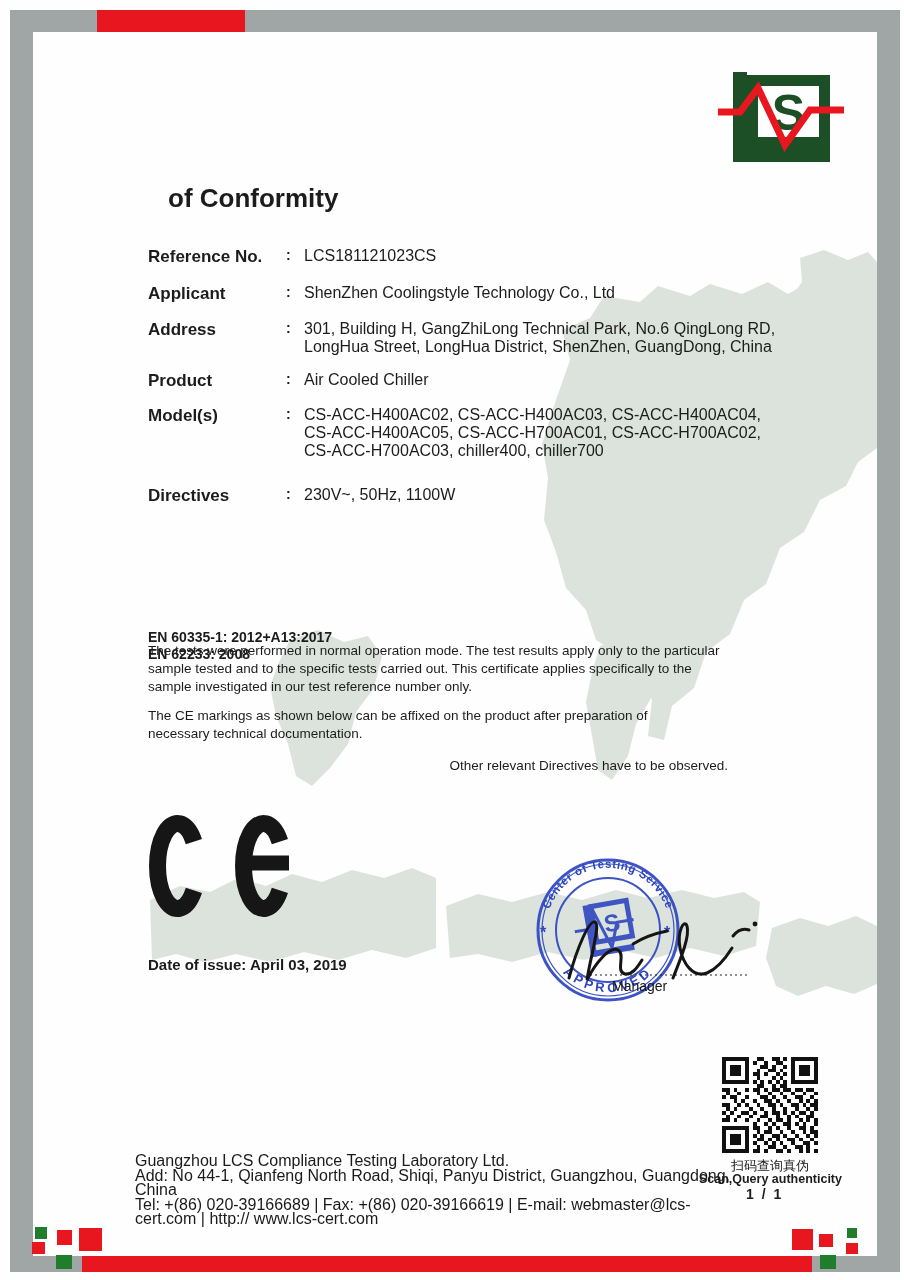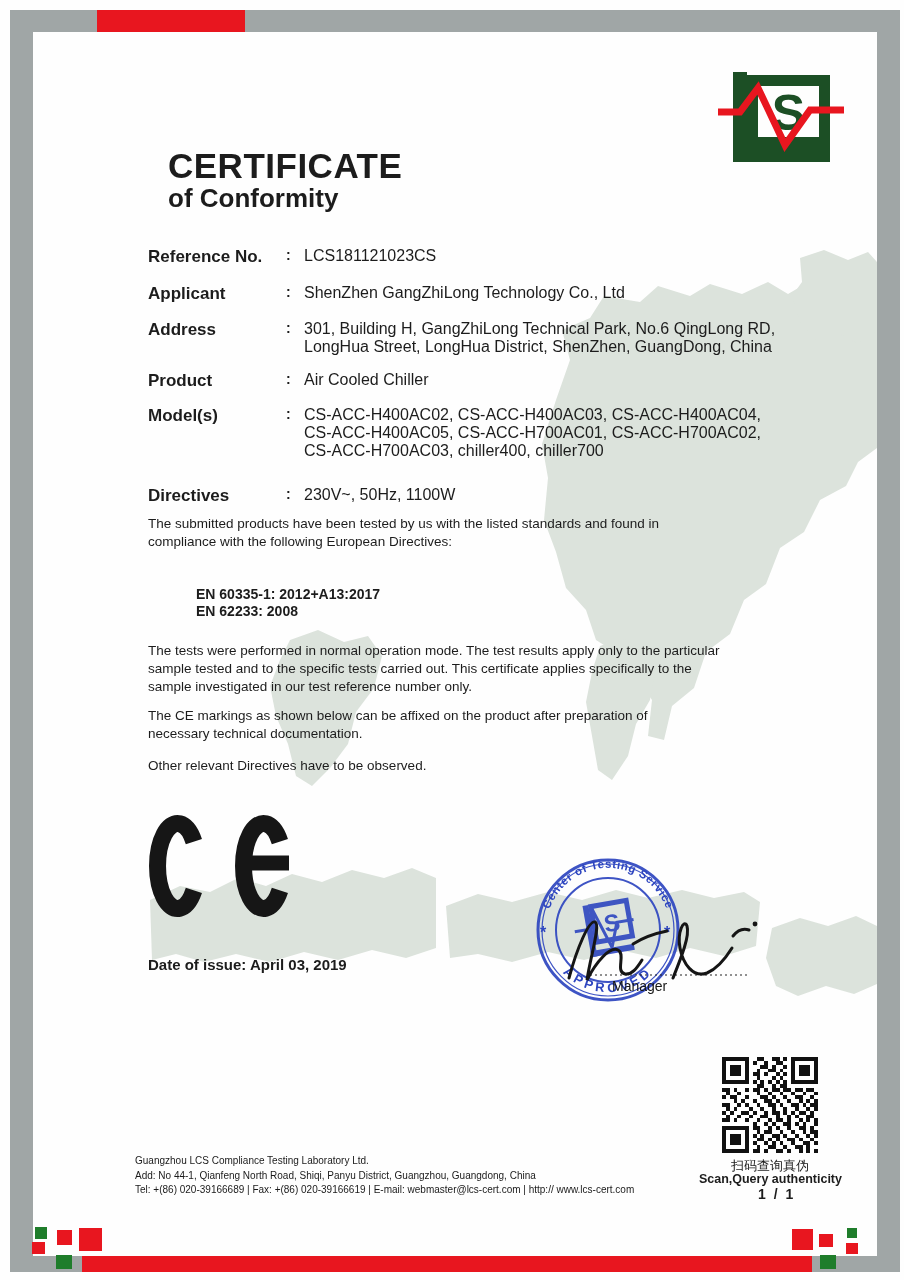--- a/index.html
+++ b/index.html
@@ -86,7 +86,6 @@
     <polyline points="4,46 26,46 44,22 71,79 96,44 130,44" fill="none" stroke="#e8161f" stroke-width="7"></polyline>
   </svg>
 
-  <div class="abs title">CERTIFICATE</div>
   <div class="abs subtitle">of Conformity</div>
 
   <div class="abs field-row r1">

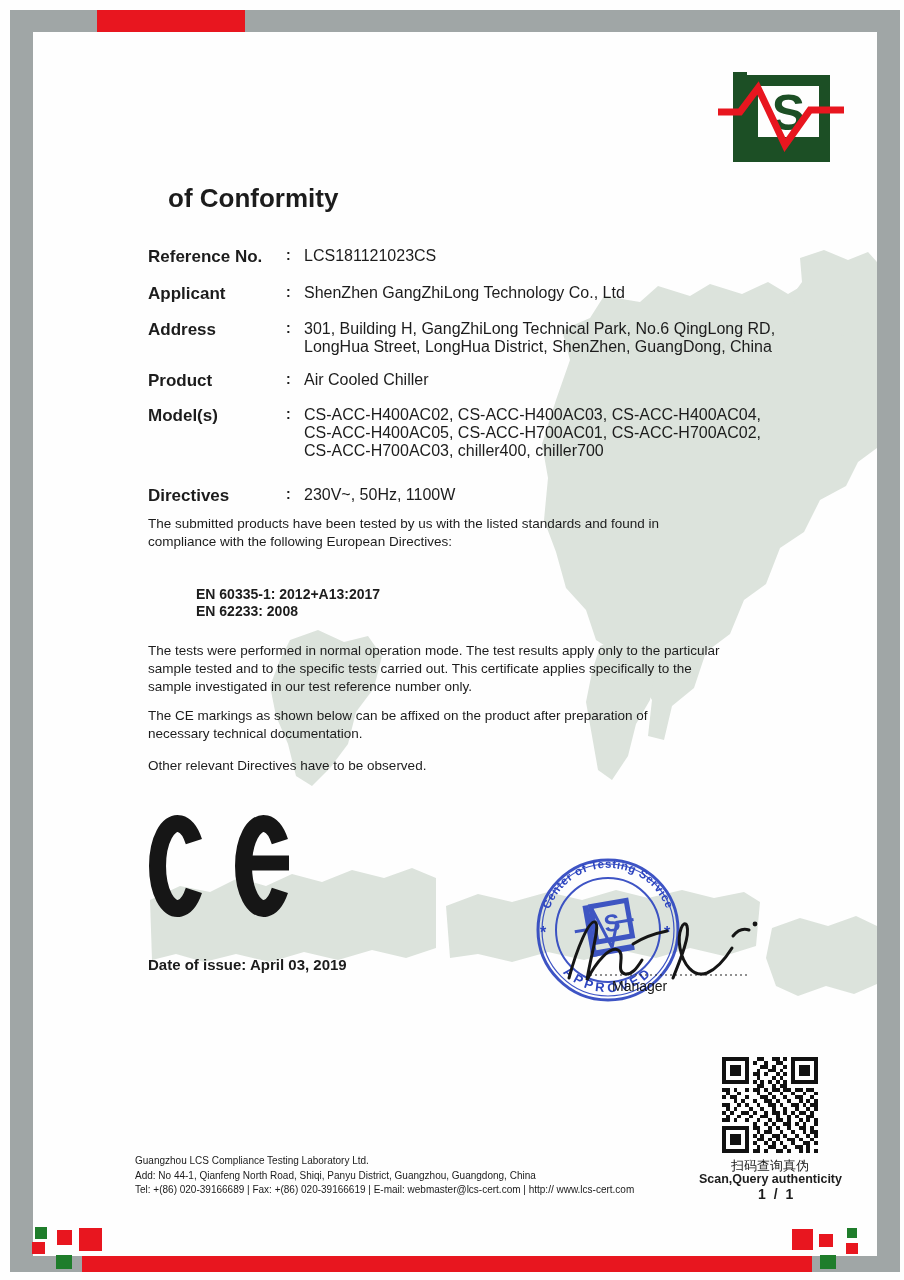--- a/index.html
+++ b/index.html
@@ -96,7 +96,7 @@
   <div class="abs field-row r2">
     <span class="field-label">Applicant</span>
     <span class="field-colon">:</span>
-    <span class="field-value">ShenZhen GangZhiLong Technology Co., Ltd</span>
+    <span class="field-value">ShenZhen Coolingstyle Technology Co., Ltd</span>
   </div>
   <div class="abs field-row r3">
     <span class="field-label">Address</span>

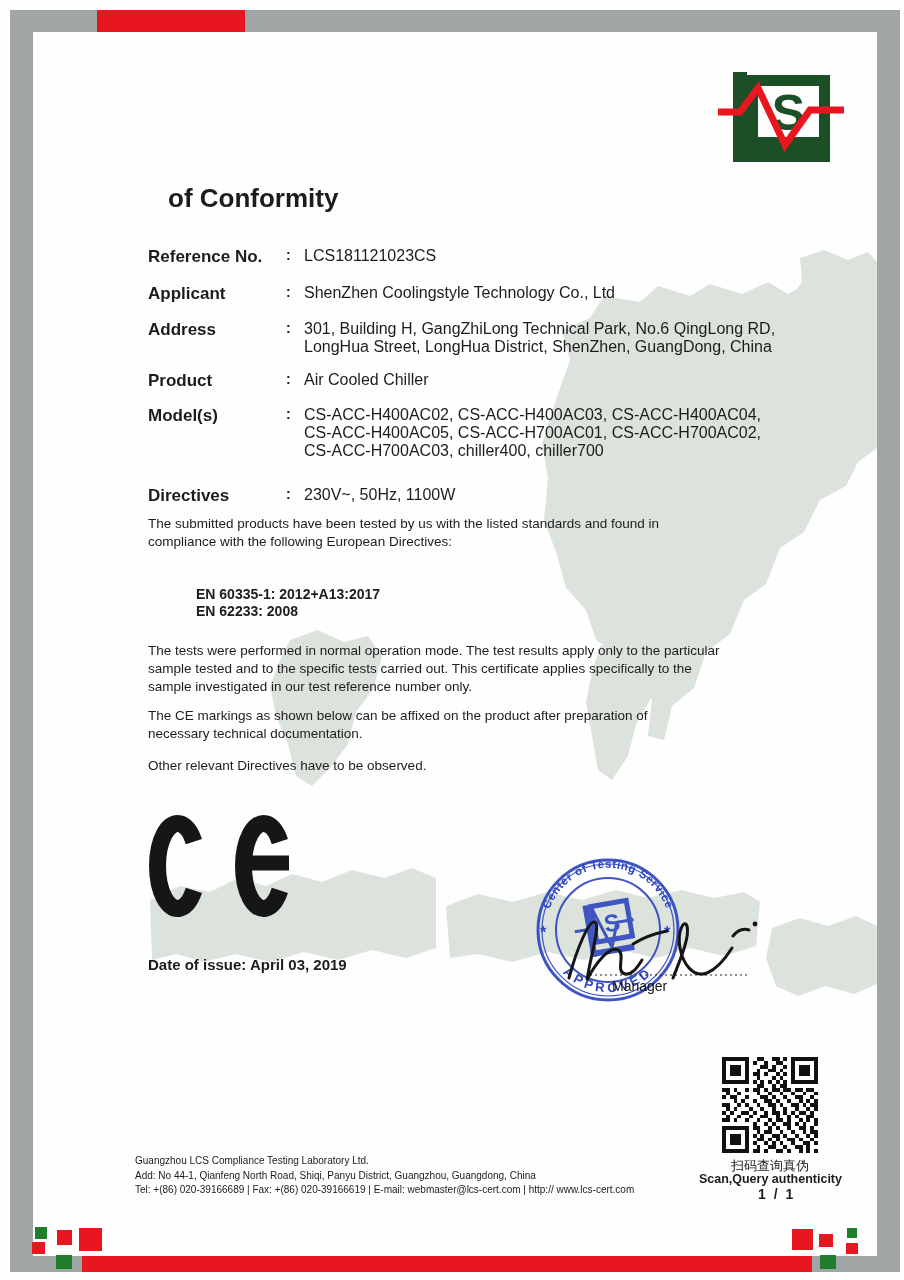--- a/index.html
+++ b/index.html
@@ -119,7 +119,6 @@
     <span class="field-value">230V~, 50Hz, 1100W</span>
   </div>
 
-  <div class="abs para p-intro">The submitted products have been tested by us with the listed standards and found in compliance with the following European Directives:</div>
   <div class="abs para p-en">
     <div>EN 60335-1: 2012+A13:2017</div>
     <div>EN 62233: 2008</div>

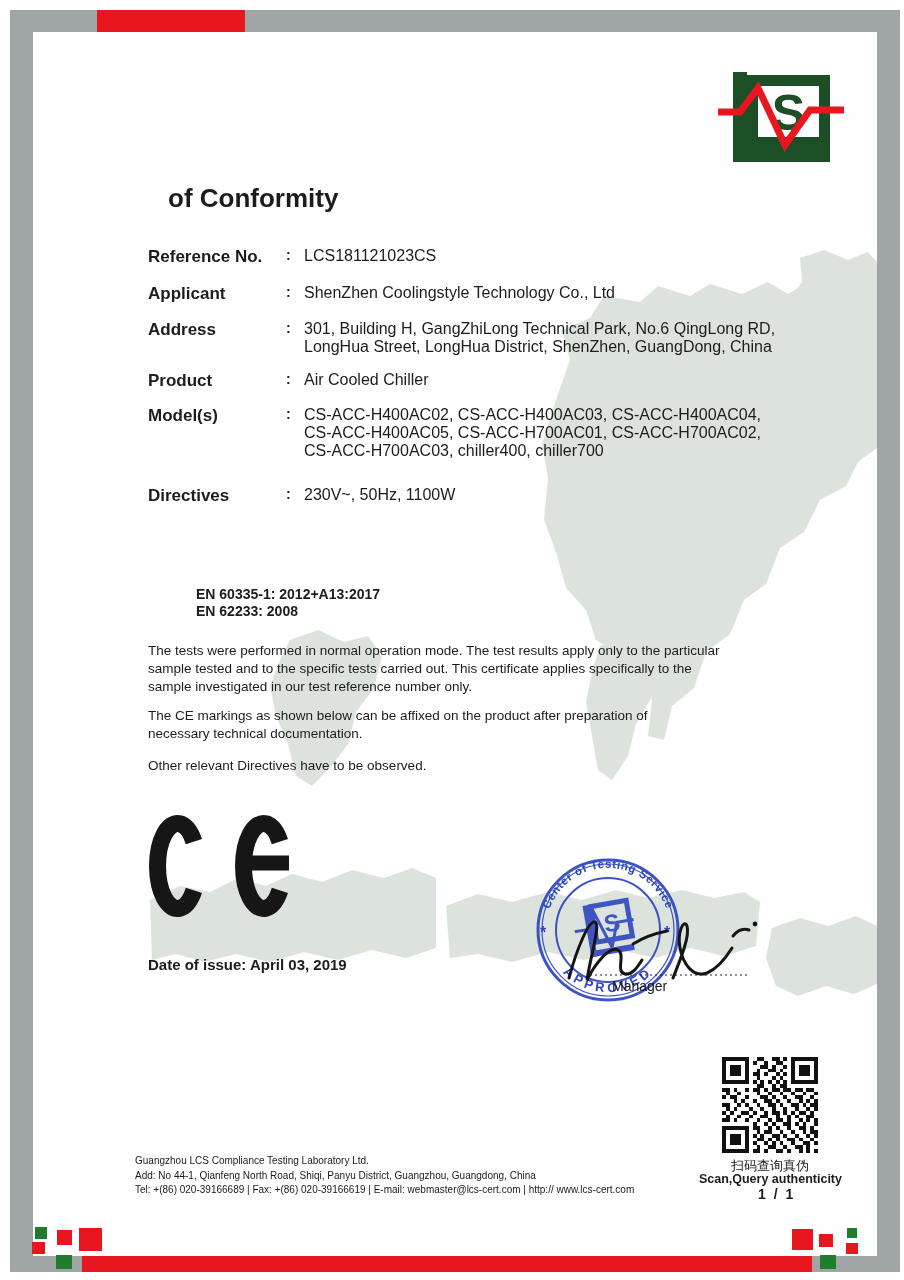--- a/index.html
+++ b/index.html
@@ -30,7 +30,7 @@
   .para{left:148px;width:580px;font-size:13.5px;line-height:18px;}
   .p-intro{top:515px;}
   .p-lvd{top:566px;font-weight:bold;font-size:14px;}
-  .p-en{top:586px;font-weight:bold;font-size:14px;line-height:17px;margin-left:48px;}
+  .p-en{top:629px;font-weight:bold;font-size:14px;line-height:17px;}
   .p-tests{top:642px;}
   .p-ce{top:707px;width:560px;}
   .p-other{top:757px;}

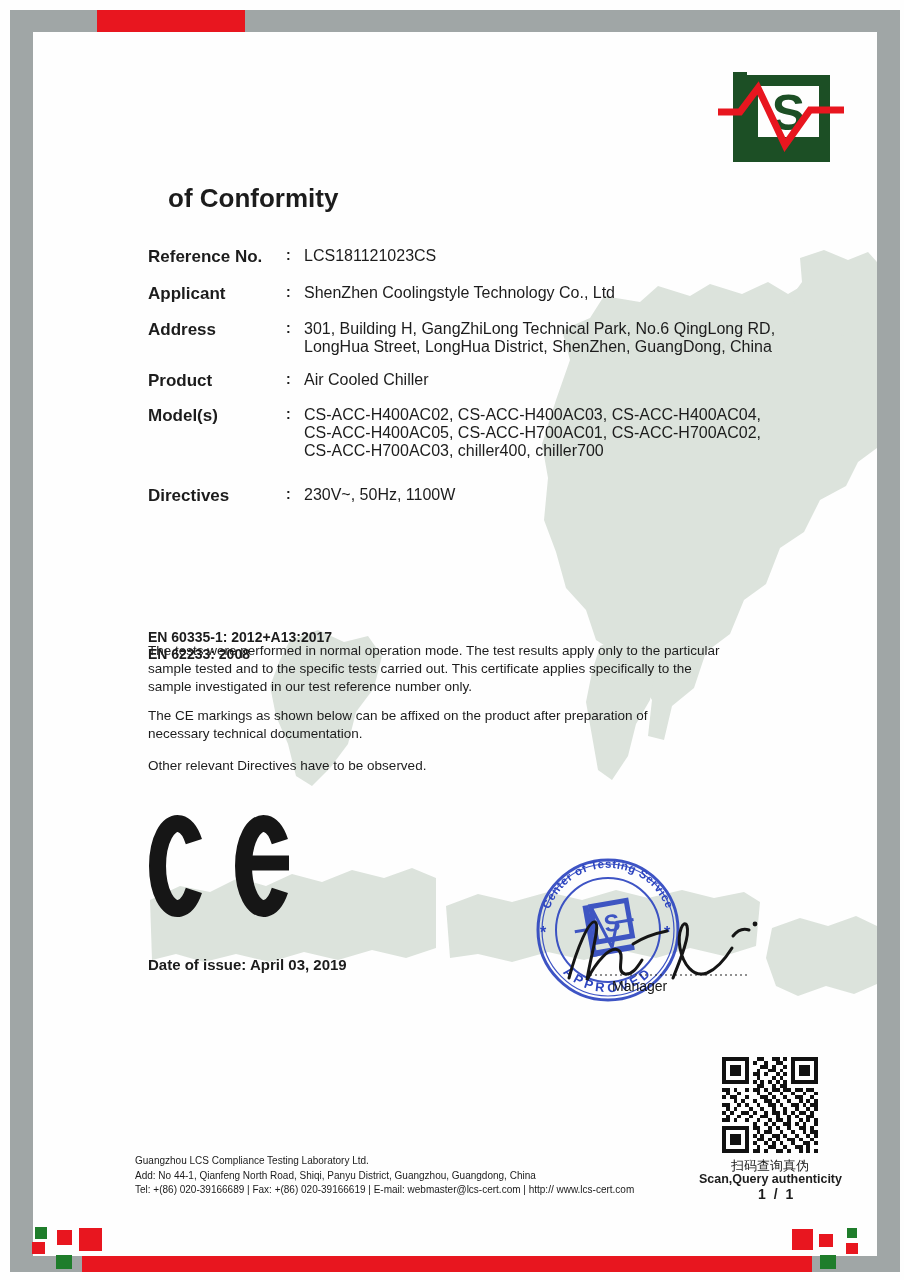--- a/index.html
+++ b/index.html
@@ -33,7 +33,7 @@
   .p-en{top:629px;font-weight:bold;font-size:14px;line-height:17px;}
   .p-tests{top:642px;}
   .p-ce{top:707px;width:560px;}
-  .p-other{top:757px;}
+  .p-other{top:757px;text-align:right;}
   .date-line{left:148px;top:956px;font-size:15px;font-weight:bold;}
   .manager{left:612px;top:978px;font-size:14px;color:#161616;}
   .footer{left:135px;top:1154px;width:600px;font-size:10px;line-height:14.5px;color:#1a1a1a;}

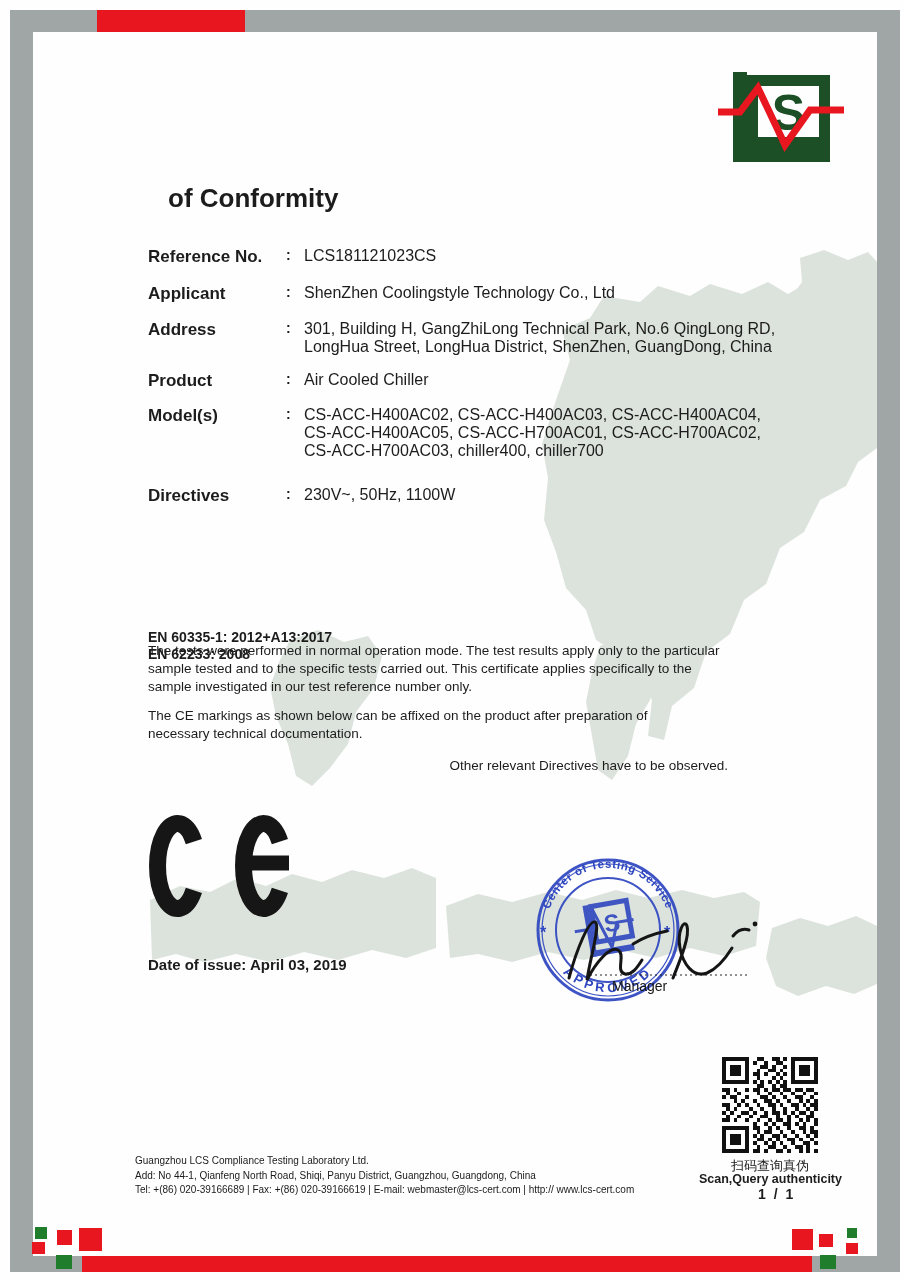--- a/index.html
+++ b/index.html
@@ -36,7 +36,7 @@
   .p-other{top:757px;text-align:right;}
   .date-line{left:148px;top:956px;font-size:15px;font-weight:bold;}
   .manager{left:612px;top:978px;font-size:14px;color:#161616;}
-  .footer{left:135px;top:1154px;width:600px;font-size:10px;line-height:14.5px;color:#1a1a1a;}
+  .footer{left:135px;top:1154px;width:600px;font-size:16px;line-height:14.5px;color:#1a1a1a;}
   .qr-zh{left:700px;top:1157px;width:140px;text-align:center;font-size:13px;font-weight:normal;}
   .qr-en{left:698px;top:1172px;width:144px;text-align:right;font-size:12.5px;font-weight:bold;}
   .page-no{left:746px;top:1186px;font-size:14px;font-weight:bold;letter-spacing:2px;margin-left:12px;}

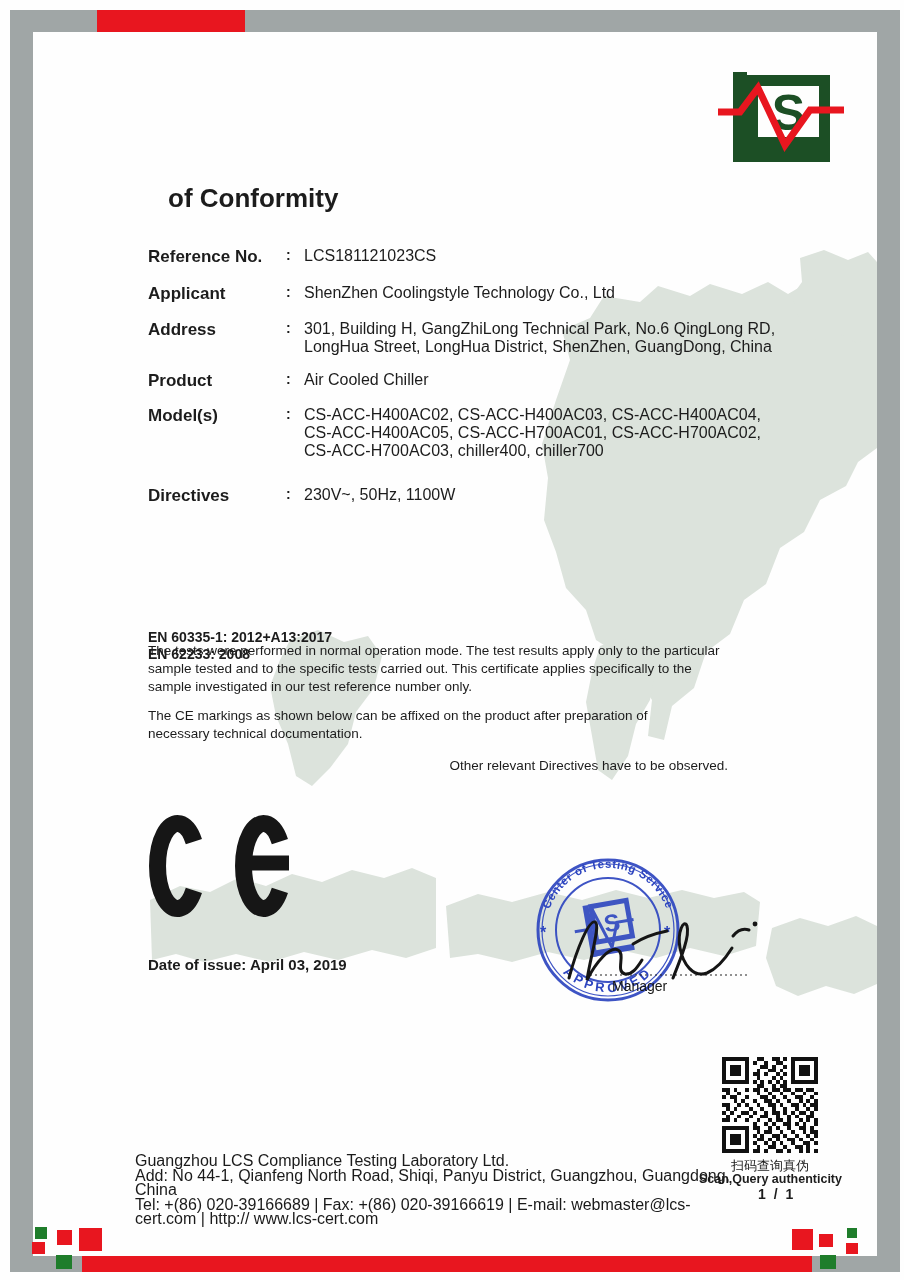--- a/index.html
+++ b/index.html
@@ -39,7 +39,7 @@
   .footer{left:135px;top:1154px;width:600px;font-size:16px;line-height:14.5px;color:#1a1a1a;}
   .qr-zh{left:700px;top:1157px;width:140px;text-align:center;font-size:13px;font-weight:normal;}
   .qr-en{left:698px;top:1172px;width:144px;text-align:right;font-size:12.5px;font-weight:bold;}
-  .page-no{left:746px;top:1186px;font-size:14px;font-weight:bold;letter-spacing:2px;margin-left:12px;}
+  .page-no{left:746px;top:1186px;font-size:14px;font-weight:bold;letter-spacing:2px;}
 </style>
 </head>
 <body>

